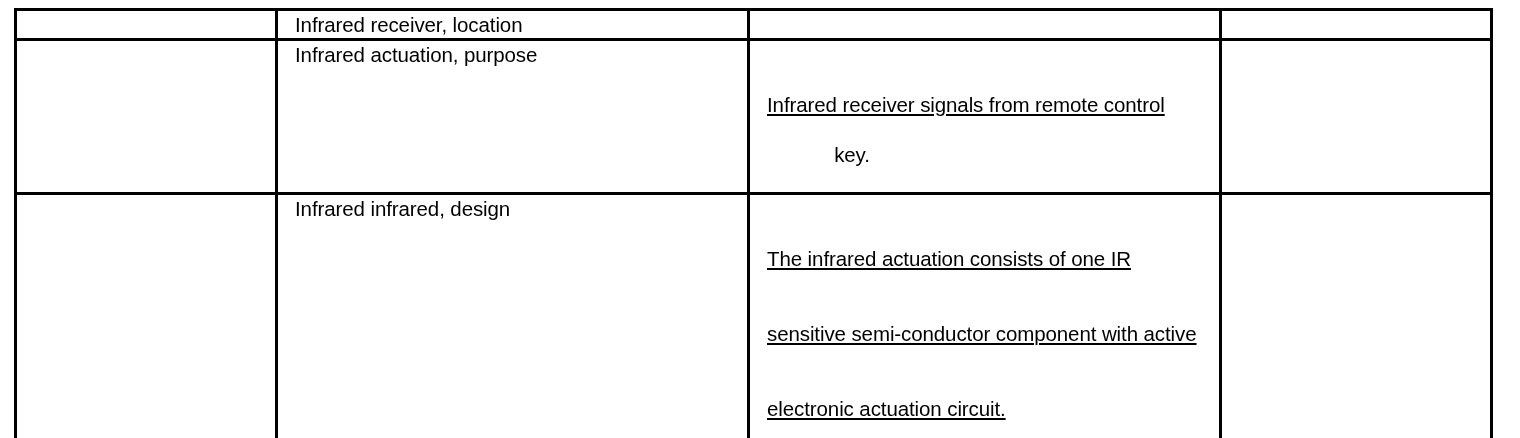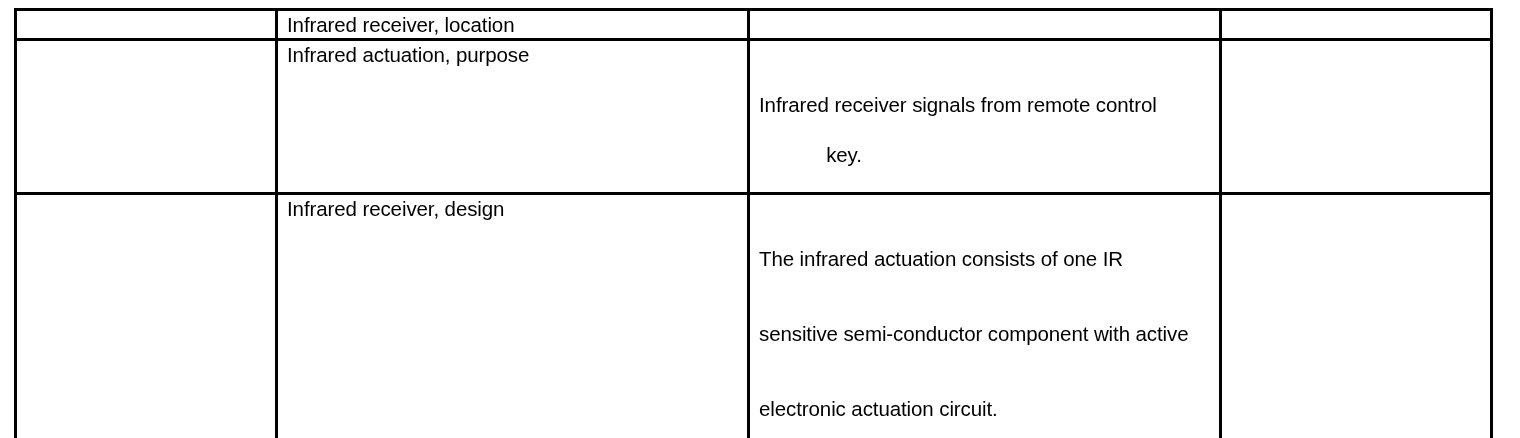--- a/index.html
+++ b/index.html
@@ -51,7 +51,7 @@
     font-size: 20.5px;
     line-height: 25px;
     letter-spacing: -0.1px;
-    padding: 1px 0 0 9px;
+    padding: 1px 0 0 17px;
     white-space: pre-wrap;
     word-spacing: 0px;
   }

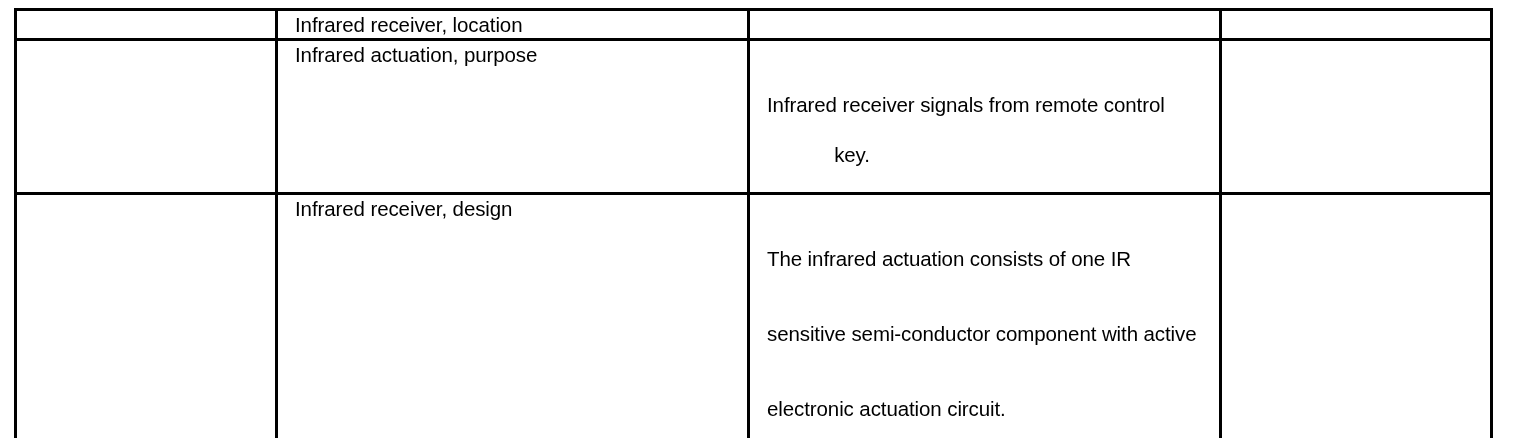--- a/index.html
+++ b/index.html
@@ -64,7 +64,7 @@
   .h-r3 { height: 147px; }
 
   
-  .bleed { display: block; white-space: nowrap; overflow: visible; }
+  .bleed { display: block; white-space: nowrap; overflow: visible; text-decoration: underline; }
 </style>
 </head>
 <body>

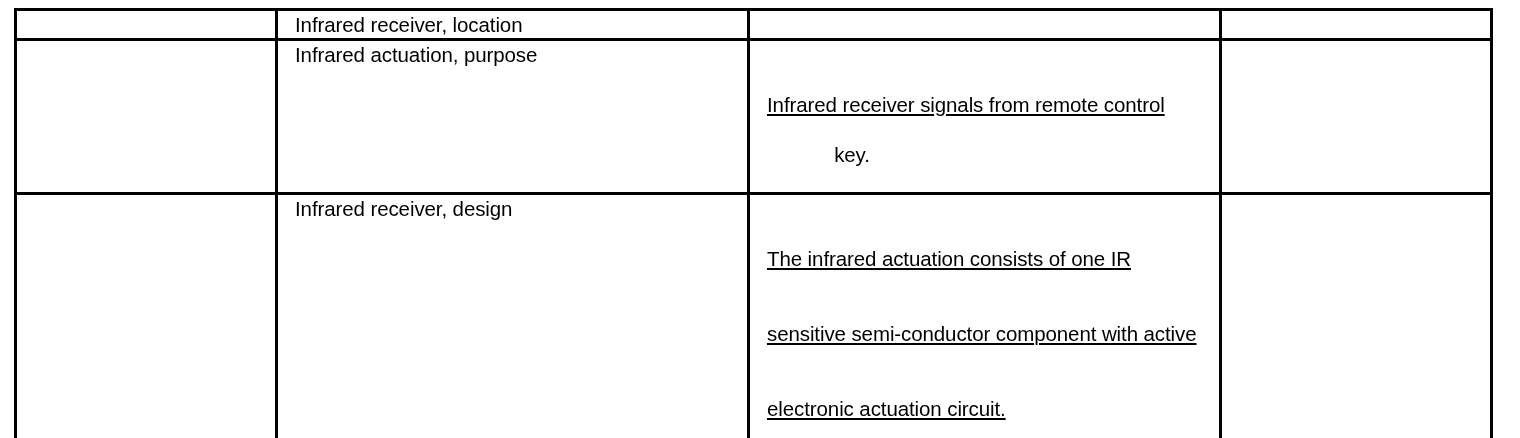--- a/index.html
+++ b/index.html
@@ -118,7 +118,7 @@
           <div class="cell-text cell-empty"></div>
         </td>
         <td>
-          <div class="cell-text">Infrared receiver, design</div>
+          <div class="cell-text">Infrared infrared, design</div>
         </td>
         <td>
           <div class="cell-text">

